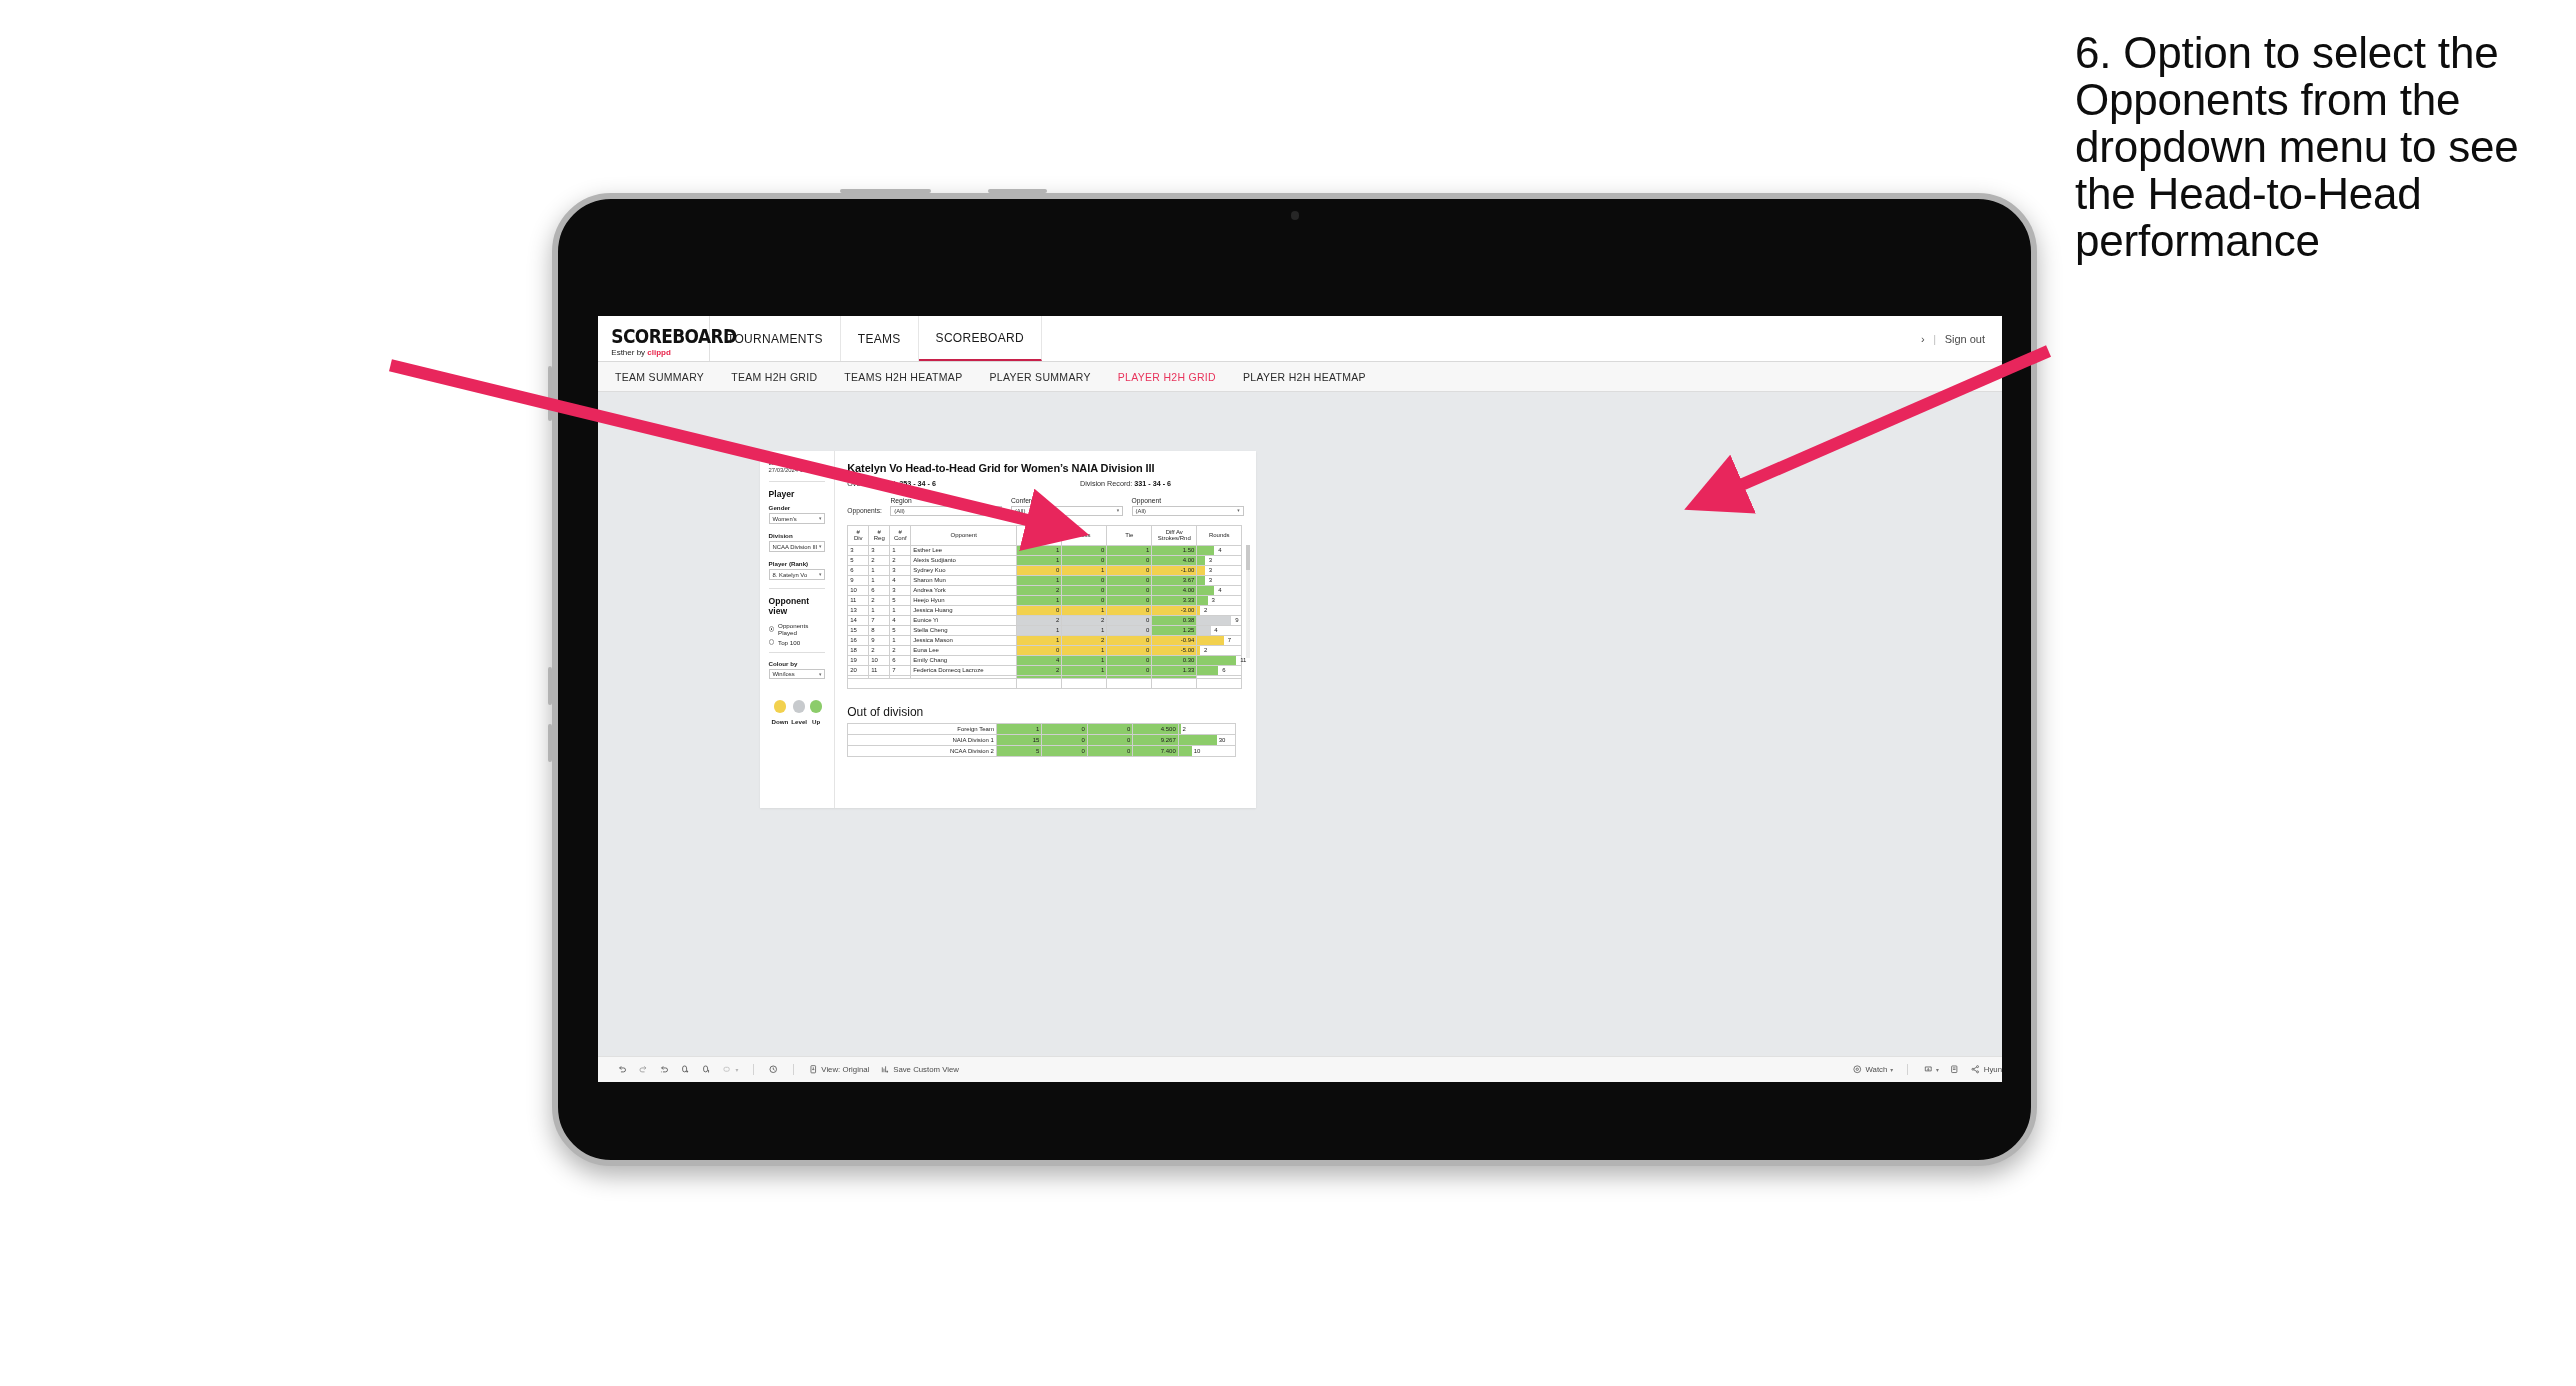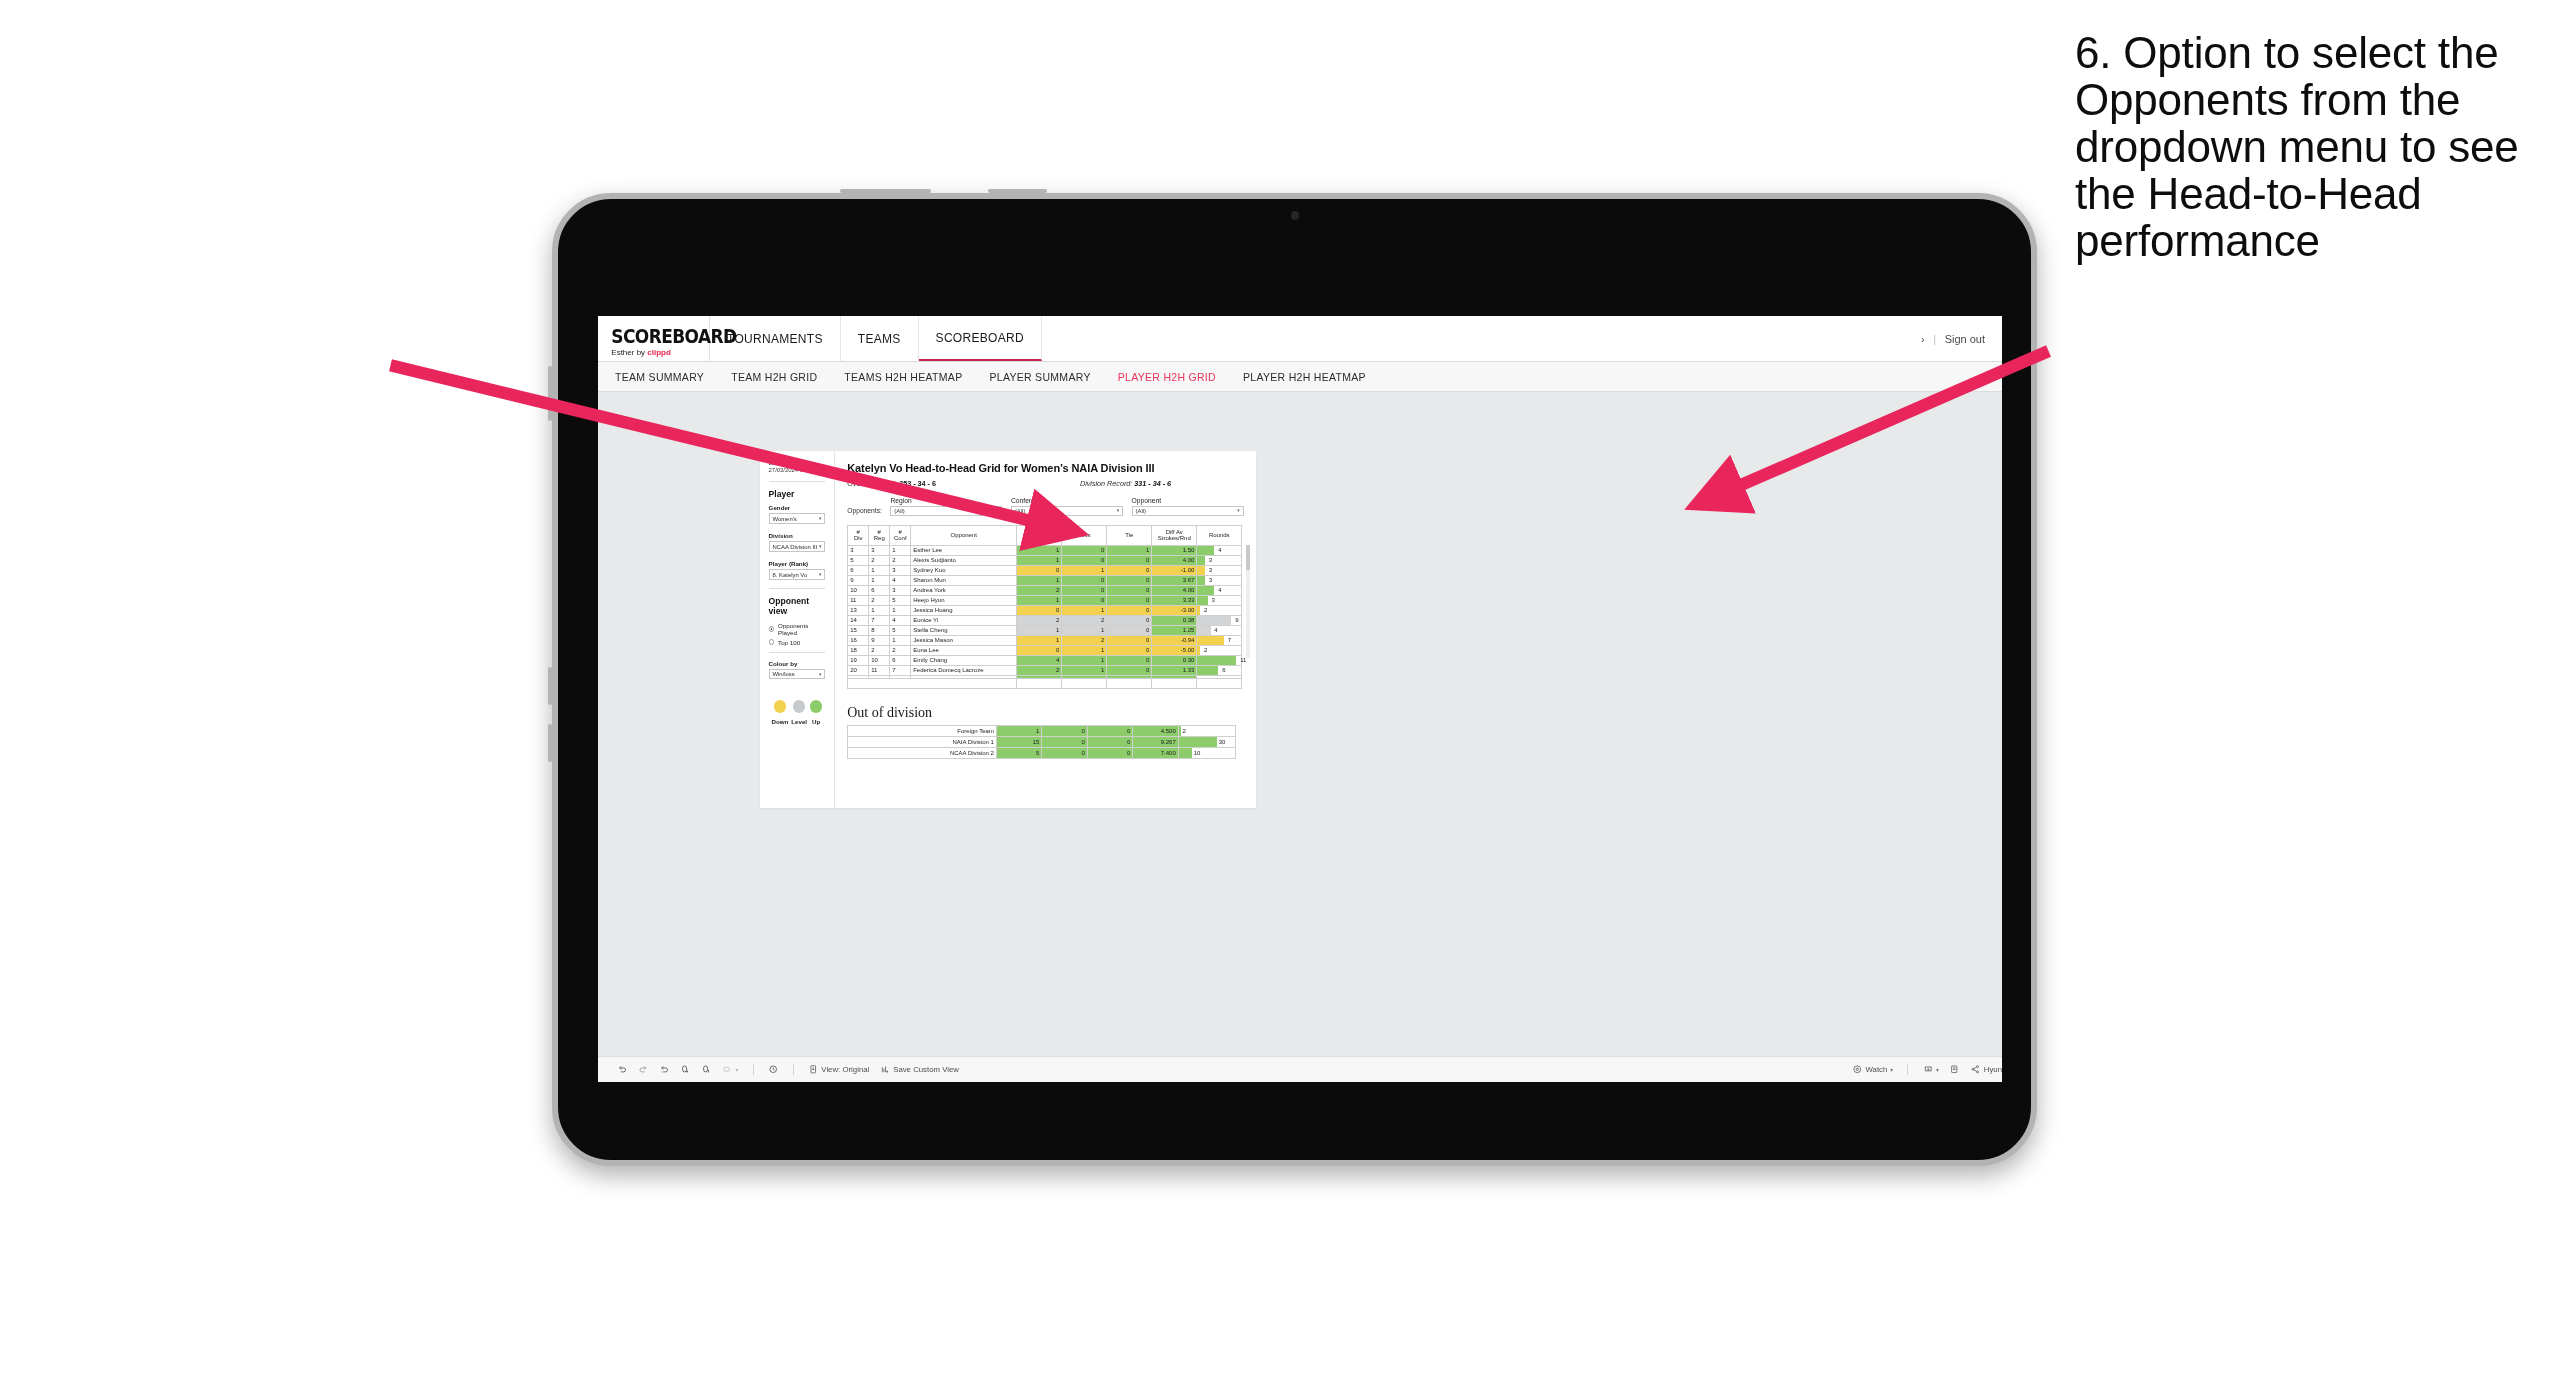--- a/index.html
+++ b/index.html
@@ -134,7 +134,7 @@
   #grid-title { font-size: 11px; font-weight: 700; color: #111; letter-spacing: -0.1px; }
   #records { display: flex; margin-top: 5.7px; font-size: 7.2px; color: #2d2d2d; }
   #records b { color: #111; }
-  #rec-div { margin-left: 144px; font-style: italic; }
+  #rec-div { margin-left: 144px; }
 
   #filters { display: flex; align-items: flex-end; gap: 8.6px; margin-top: 8.6px; }
   #filters .flab { font-size: 6.7px; color: #2d2d2d; padding-bottom: 1.9px; }

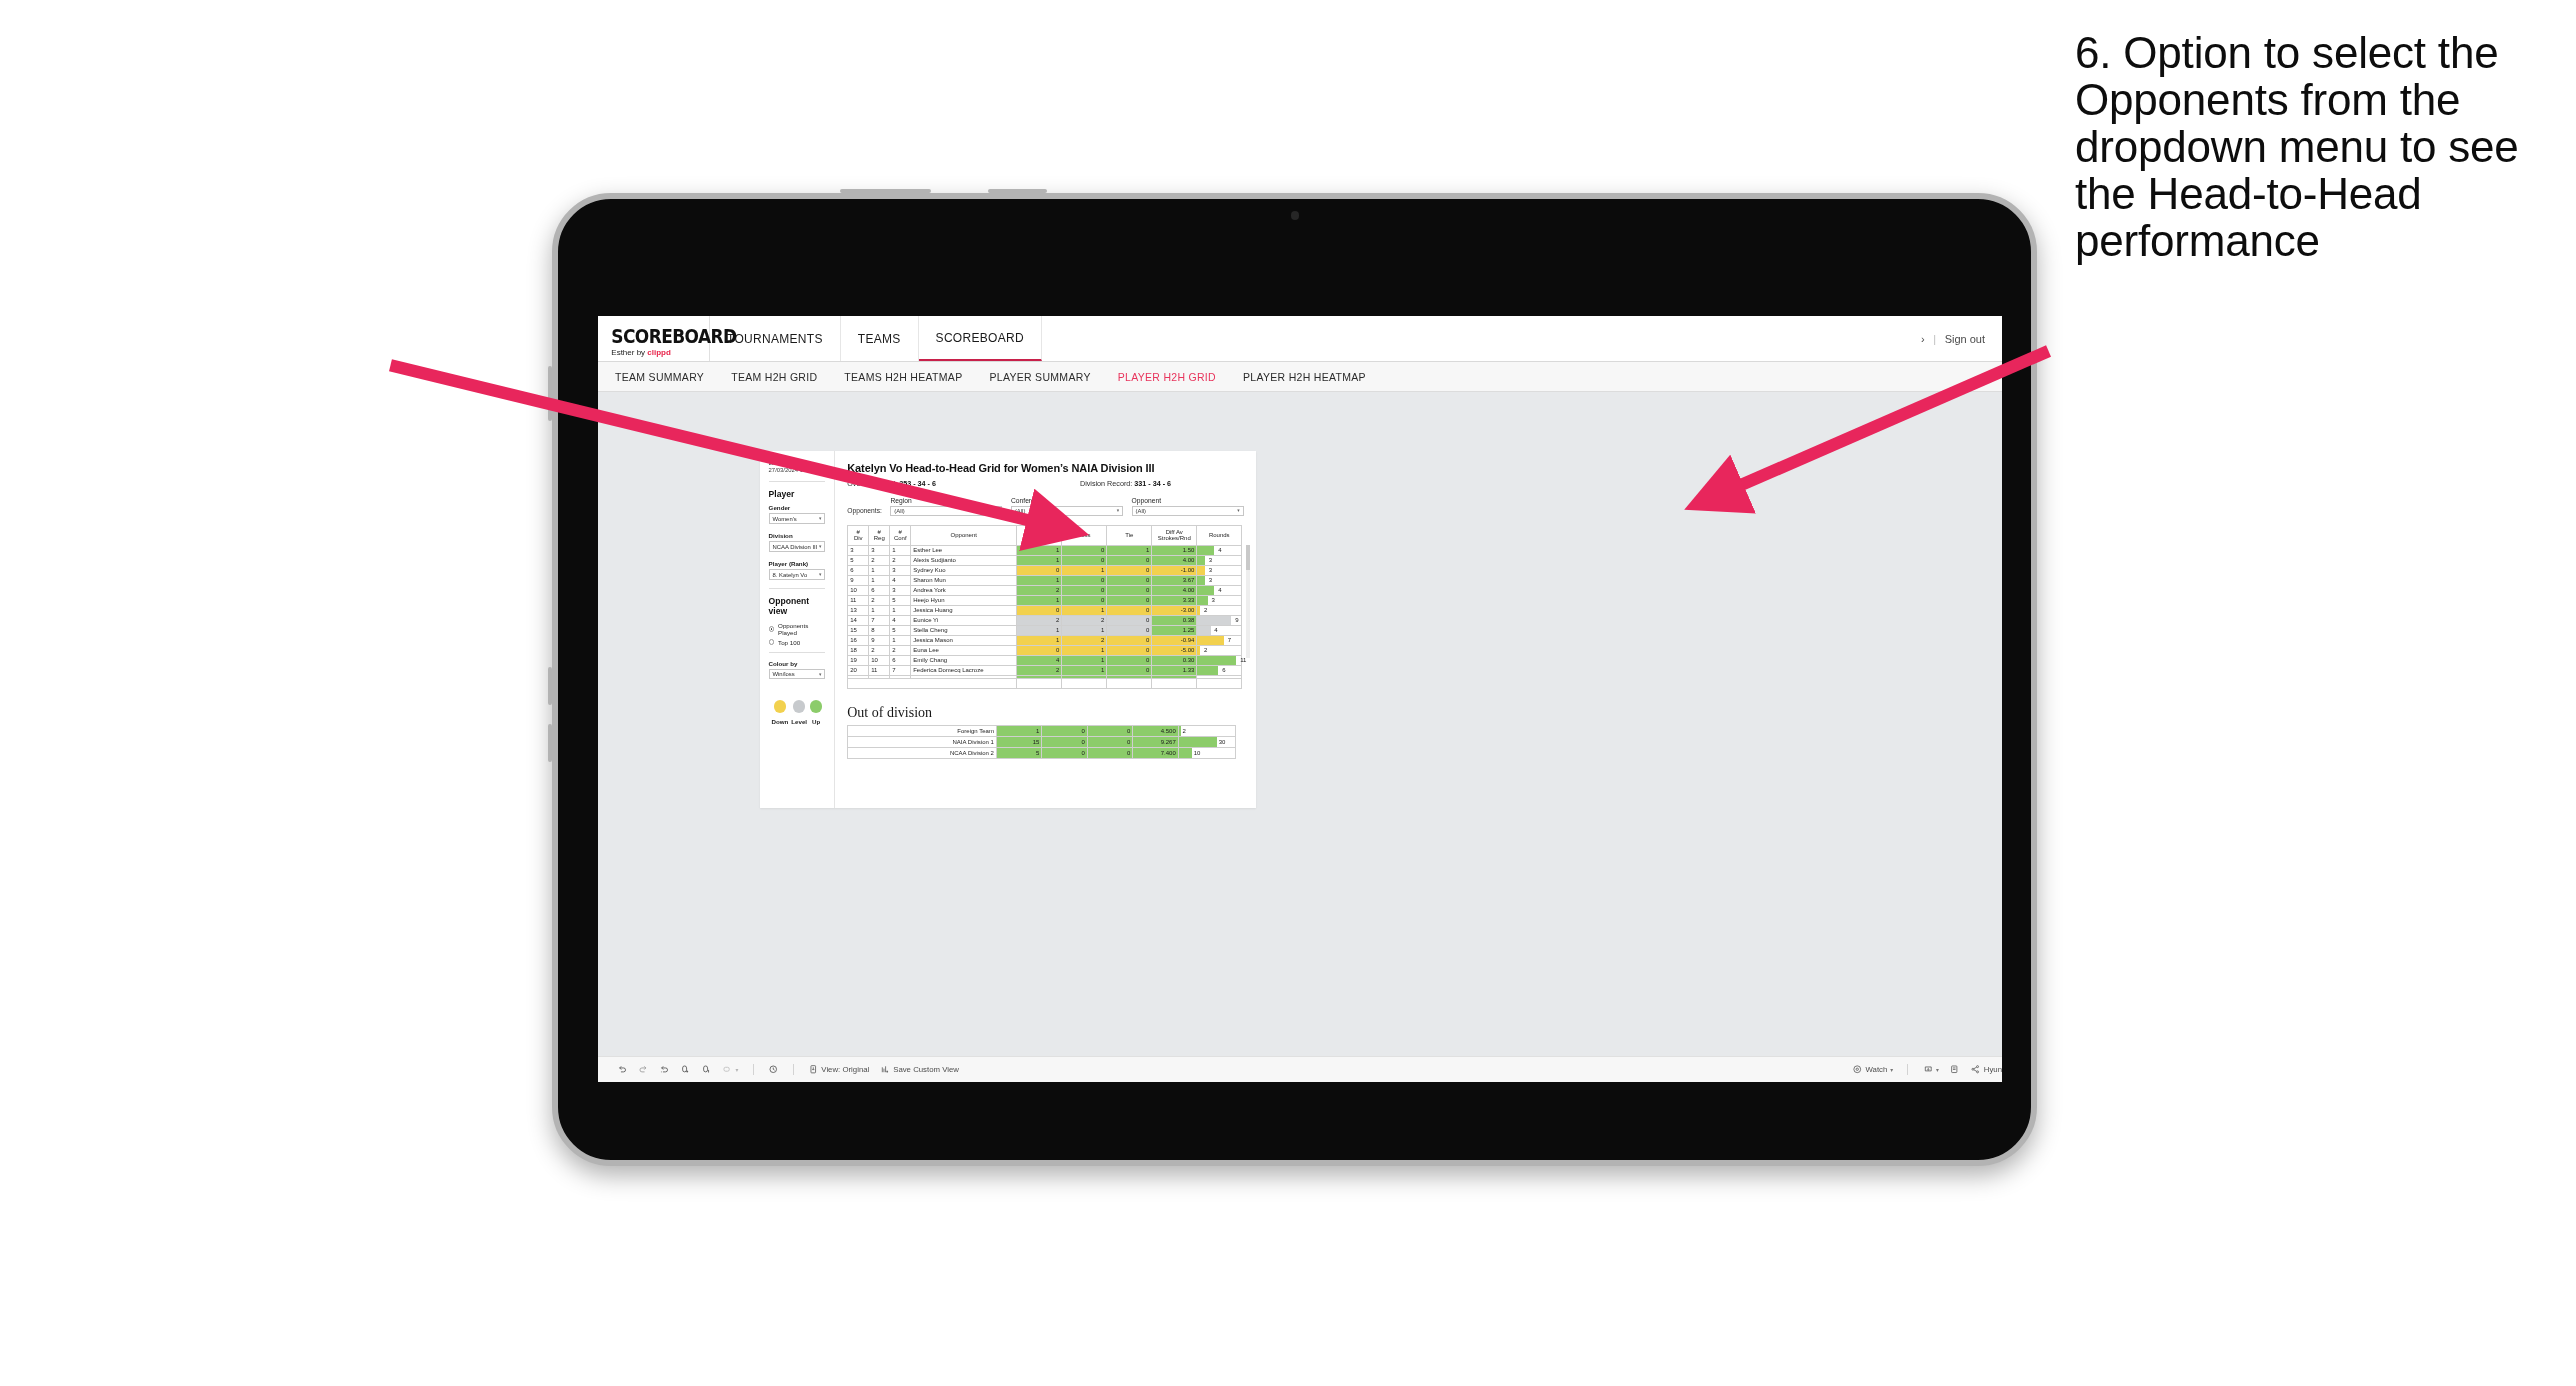--- a/index.html
+++ b/index.html
@@ -169,7 +169,7 @@
   #vscroll .thumb { width: 4.8px; height: 25px; background: #c9c9c9; }
 
   
-  #ood-title { font-size: 14px; color: #161616; margin: 16px 0 4.8px; font-family: Liberation Serif, serif; }
+  #ood-title { font-size: 12px; color: #161616; margin: 16px 0 4.8px; }
   table.ood { border-collapse: collapse; width: 389px; table-layout: fixed; }
   table.ood td {
     border: 1px solid #cfcfcf; font-size: 6px; color: #1c1c1c;

